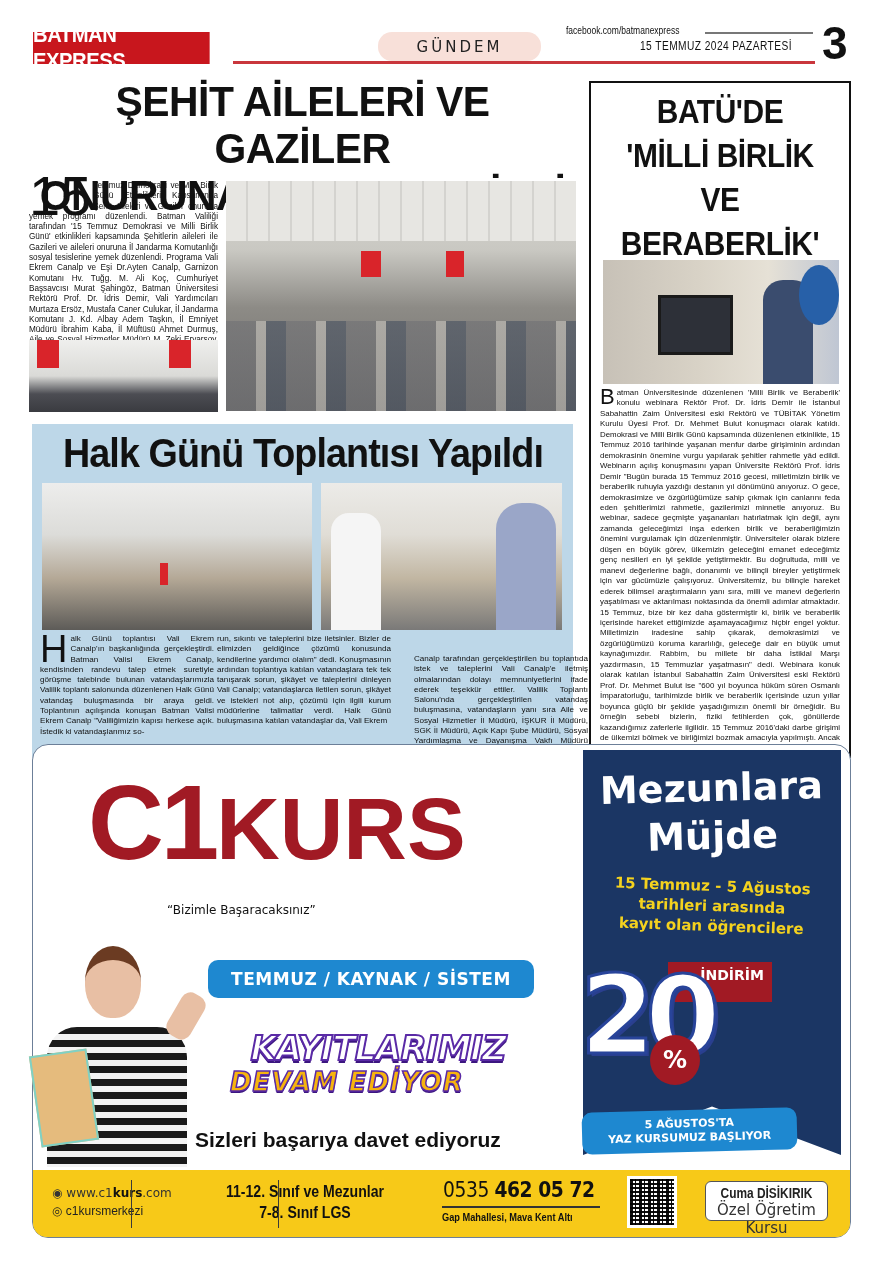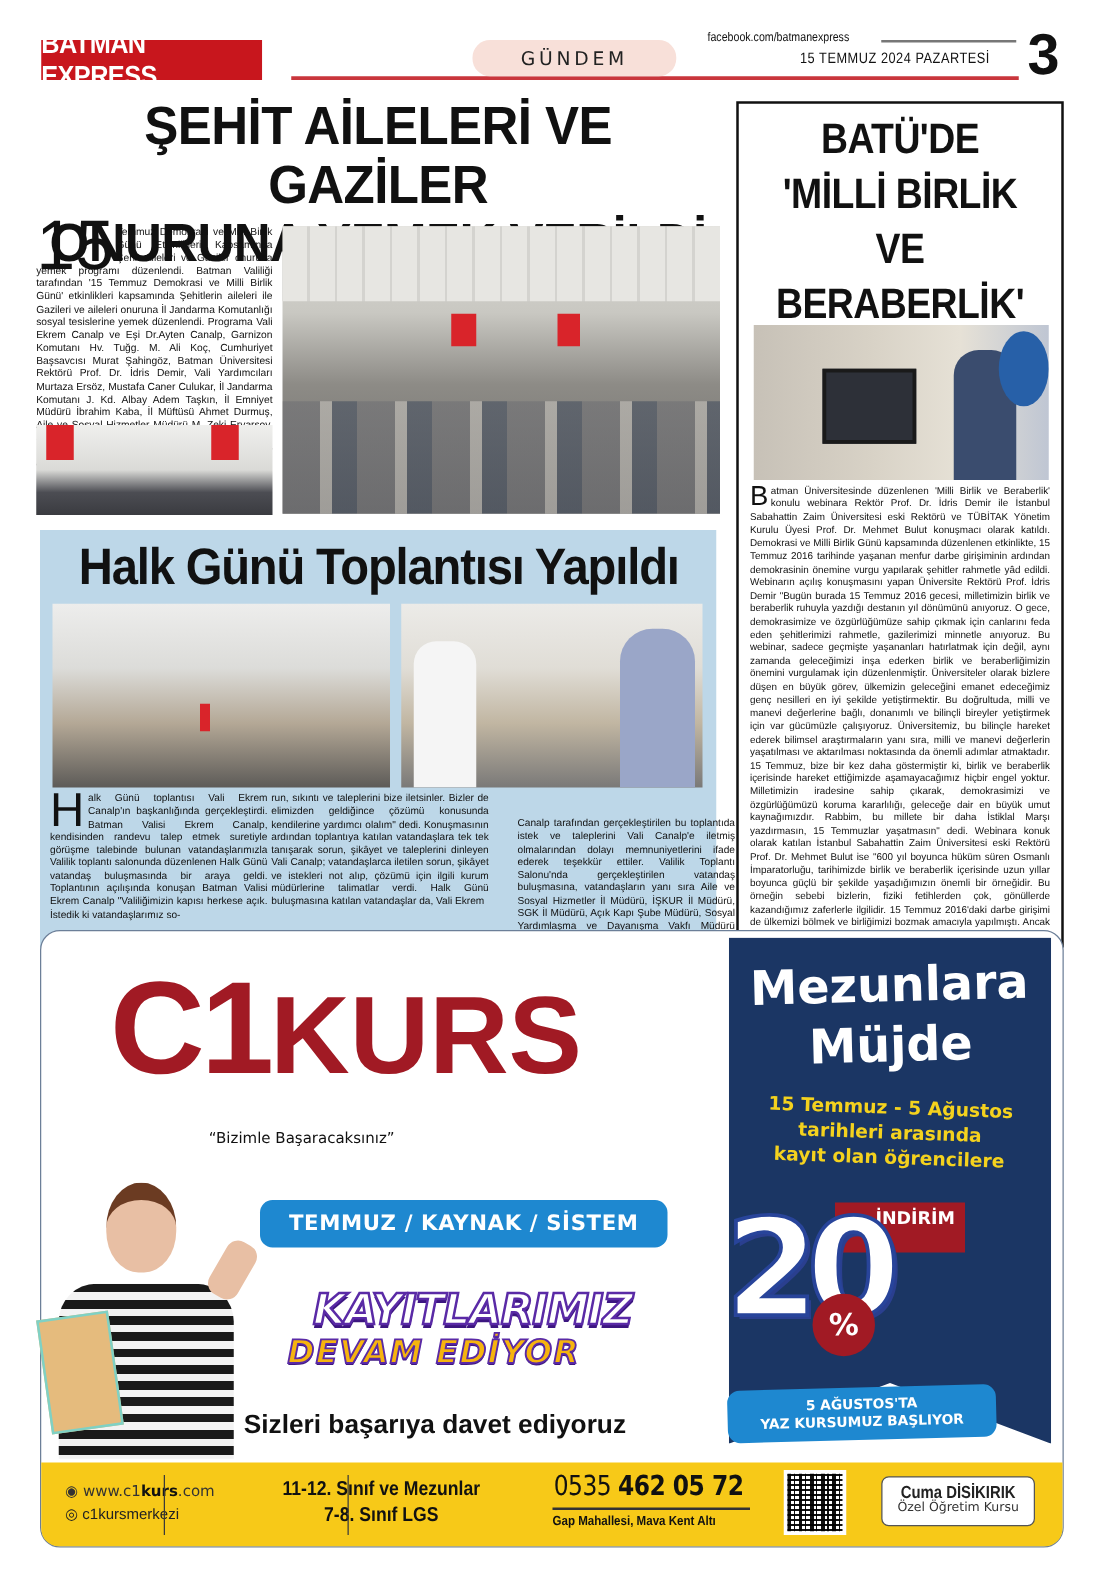--- a/index.html
+++ b/index.html
@@ -83,7 +83,7 @@
       repeating-linear-gradient(0deg, #111 0 2px, #fff 2px 4px); background-blend-mode: multiply; }
   .cuma-box { position: absolute; left: 705px; top: 1181px; width: 123px; height: 40px; background: #fff; border: 1px solid #555; border-radius: 6px; text-align: center; }
   .cuma-name { font-family: "Liberation Sans", sans-serif; font-weight: 700; font-size: 14px; margin-top: 3px; color: #222; transform: scaleX(0.85); }
-  .cuma-sub { font-family: "DejaVu Sans", sans-serif; font-size: 10px; color: #333; }
+  .cuma-sub { font-family: "DejaVu Sans", sans-serif; font-size: 15px; color: #333; }
 </style>
 </head>
 <body>

